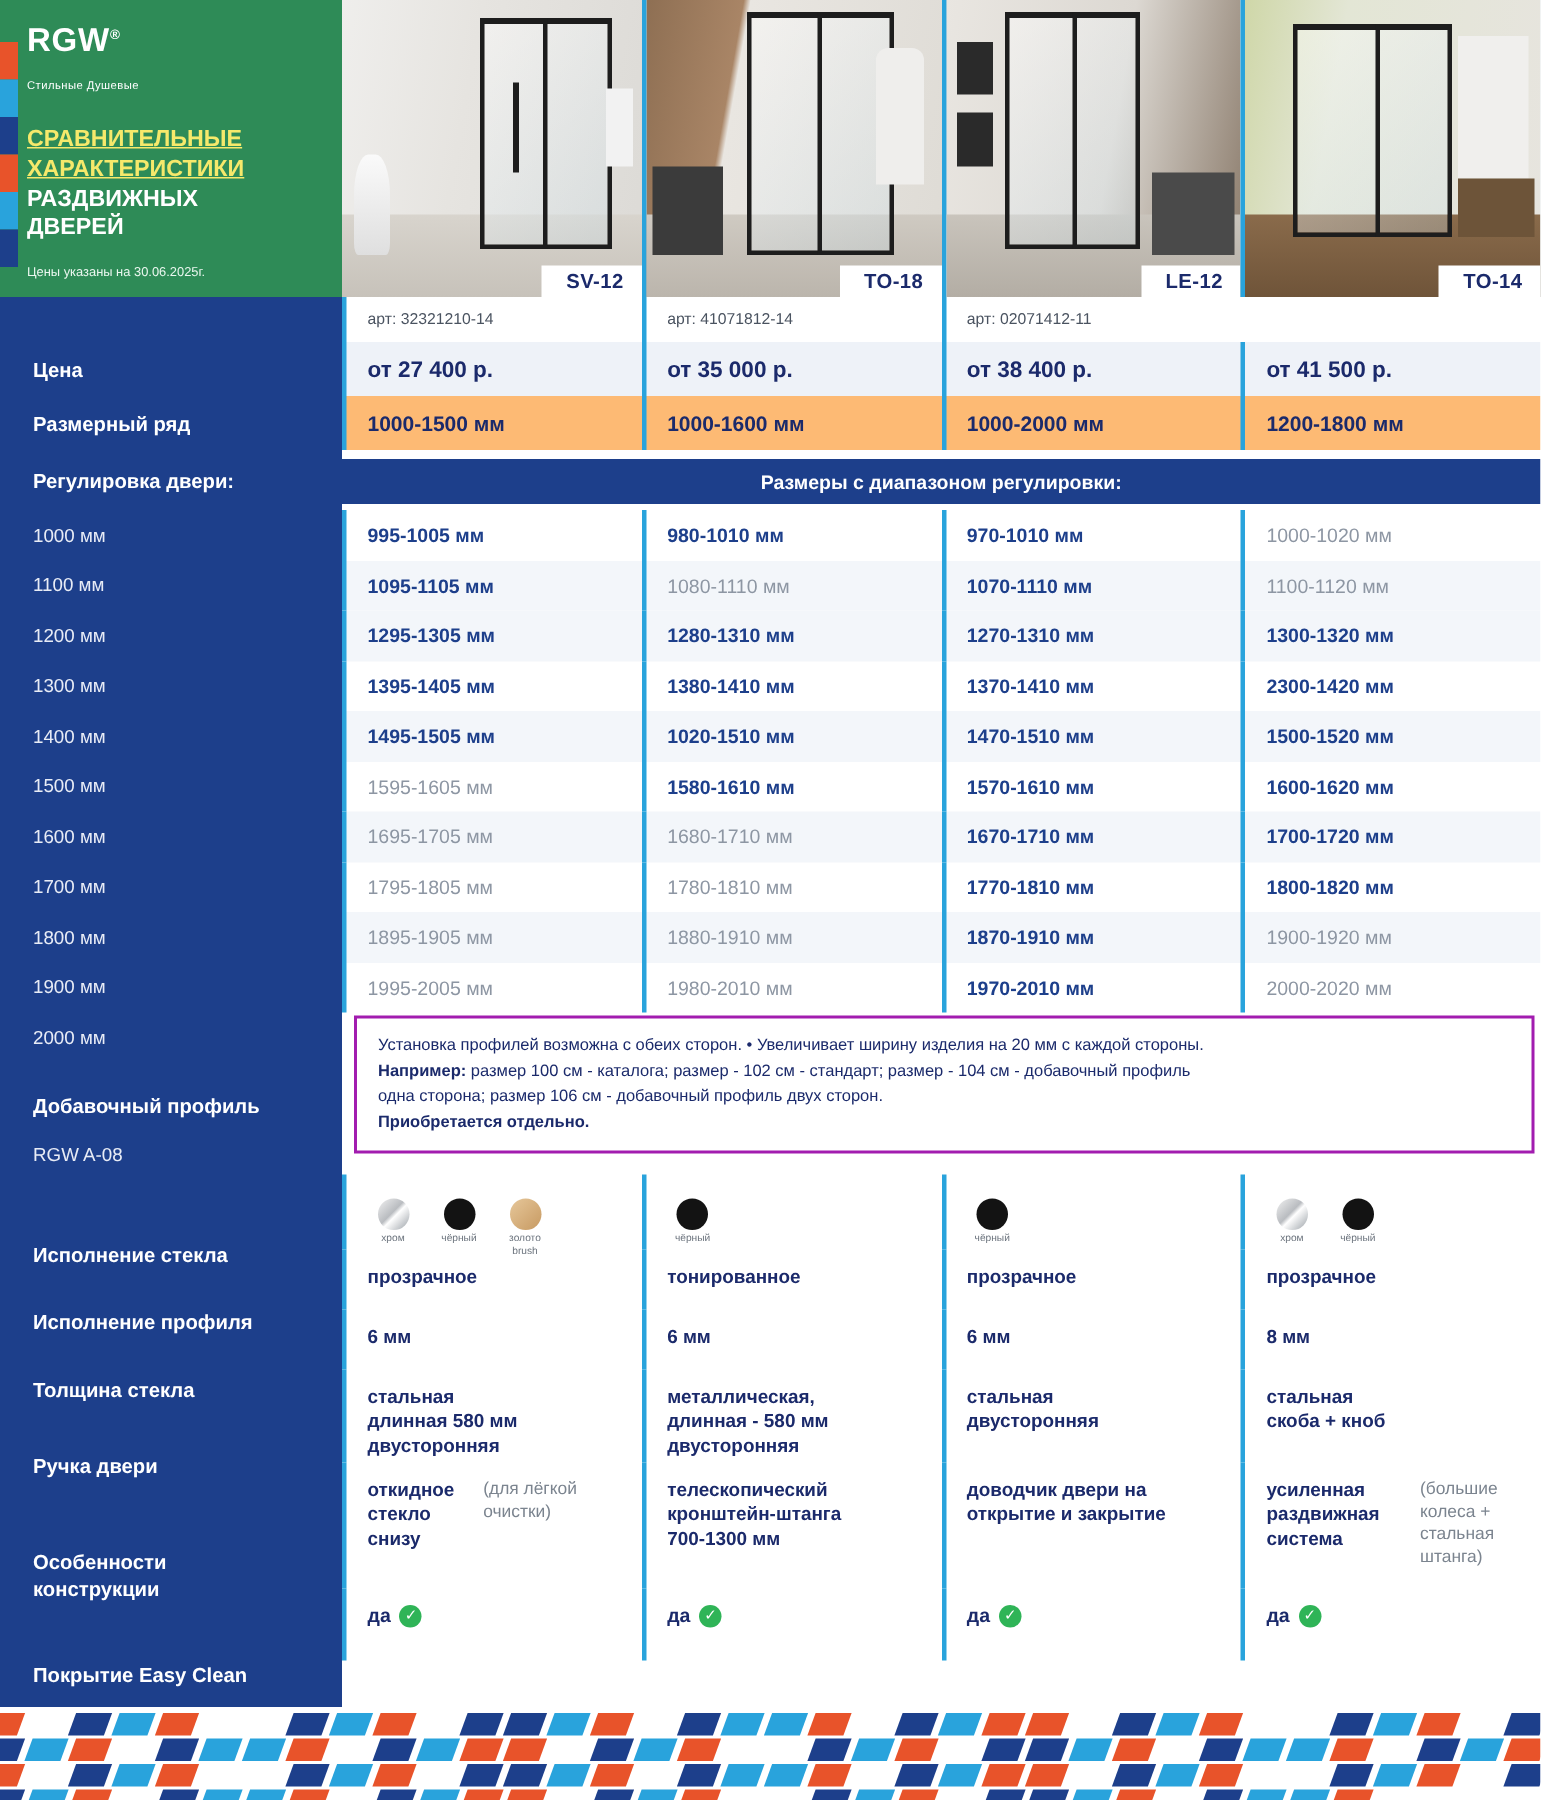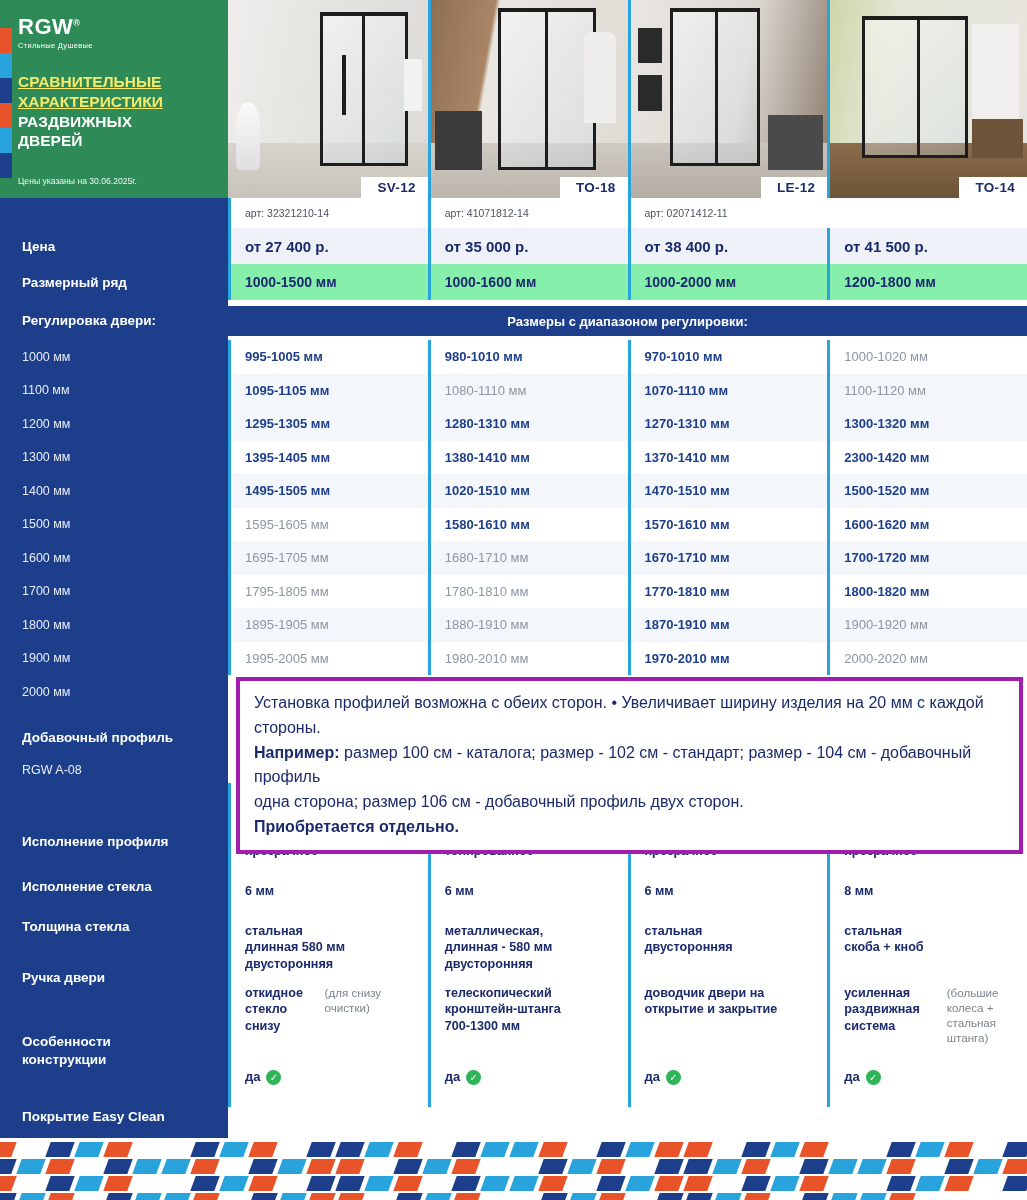--- a/index.html
+++ b/index.html
@@ -20,7 +20,7 @@
   .brand .logo-row { display: flex; align-items: flex-start; gap: 6px; }
   .brand .logo-text { font-size: 22px; font-weight: bold; letter-spacing: .5px; }
   .brand .logo-reg { font-size: 9px; vertical-align: super; }
-  .brand .logo-sub { font-size: 7.5px; letter-spacing: .3px; margin-top: 1px; }
+  .brand .logo-sub { font-size: 7.5px; letter-spacing: .3px; margin-top: 12px; }
   .brand .title { margin-top: 22px; line-height: 1.28; }
   .brand .t1 { font-size: 15.5px; font-weight: bold; color: #f6e96b; text-decoration: underline; }
   .brand .t2 { font-size: 15.5px; font-weight: bold; color: #ffffff; }

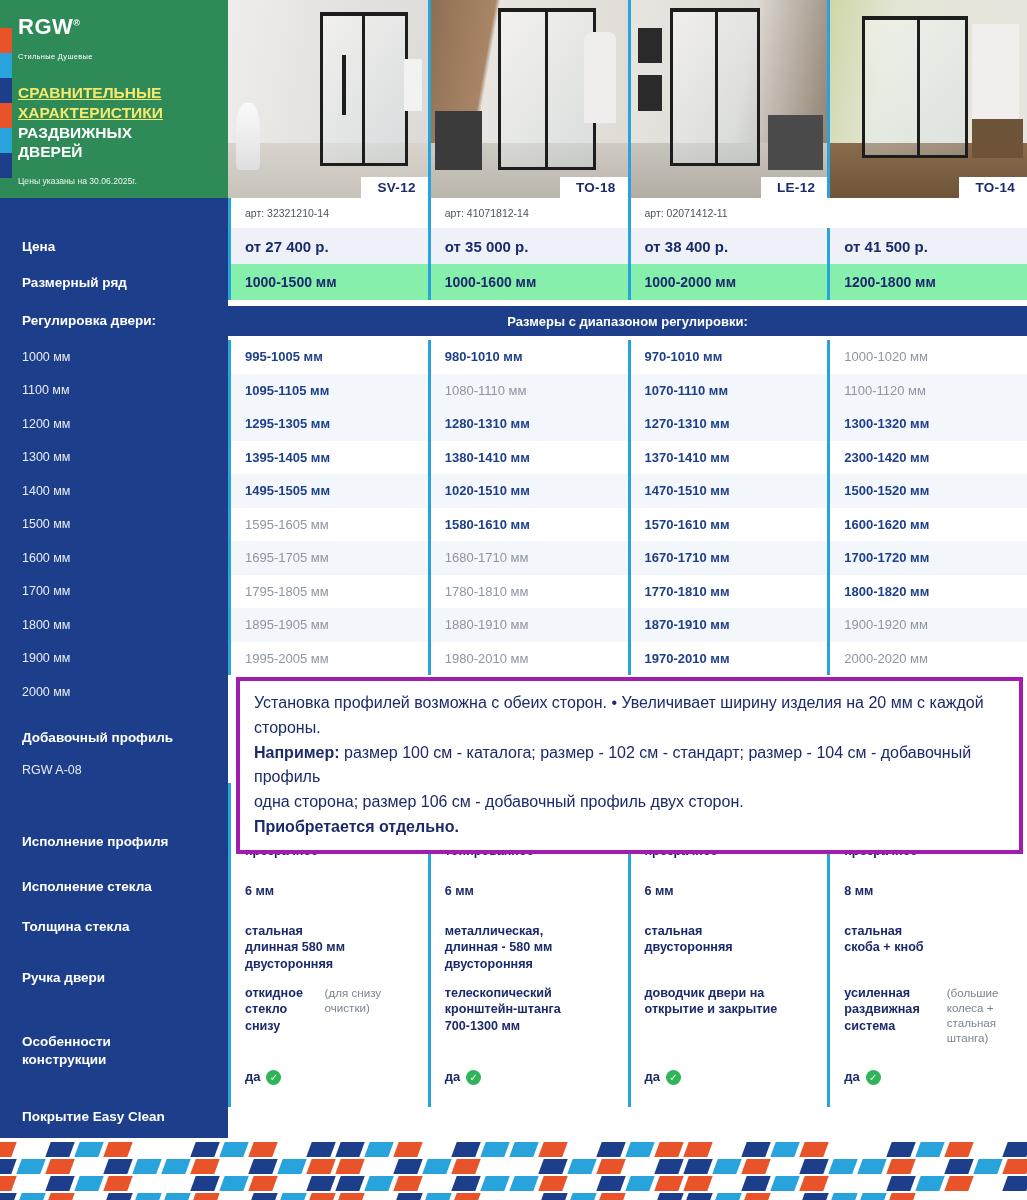--- a/index.html
+++ b/index.html
@@ -73,7 +73,7 @@
 
   .artrow { height: 30px; background: #ffffff; }
   .pricerow { height: 36px; background: #eef2f8; }
-  .sizerow { height: 36px; background: #86efac; }
+  .sizerow { height: 36px; background: #fdba74; }
   .adjhead { height: 40px; }
   .dimrow { height: 33.5px; }
   .dimrow.alt { background: #f3f6fa; }

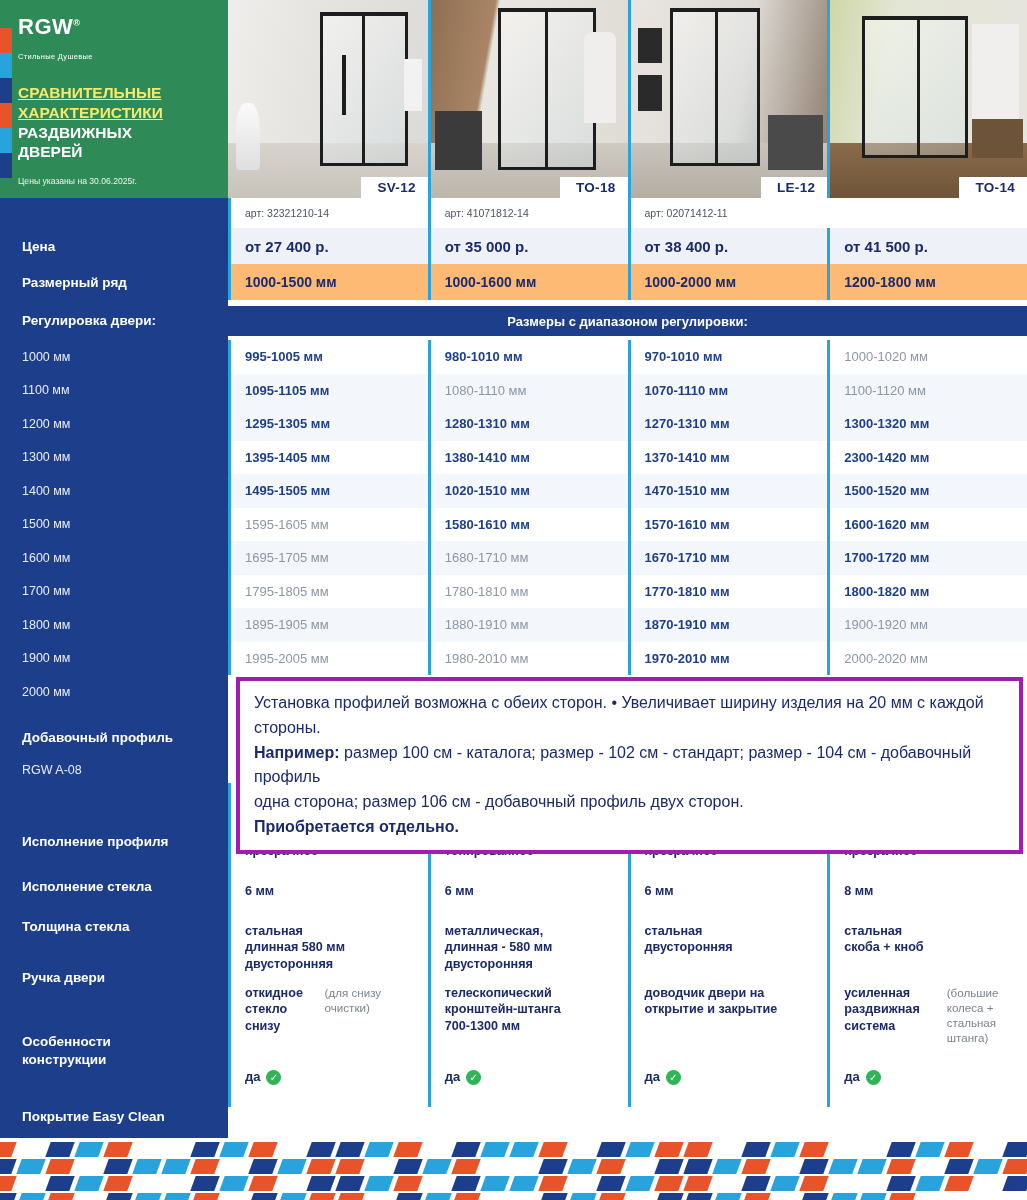--- a/index.html
+++ b/index.html
@@ -84,8 +84,8 @@
     display: flex; align-items: center; justify-content: center;
   }
   .notebox {
-    position: absolute; background: #ffffff; border: 4px solid #a21caf;
-    padding: 10px 14px; font-size: 16px; color: #1b2a6b; line-height: 1.55;
+    position: absolute; background: #ffffff; border: 2px solid #a21caf;
+    padding: 10px 14px; font-size: 11px; color: #1b2a6b; line-height: 1.55;
   }
   .notebox b { font-weight: bold; }
 

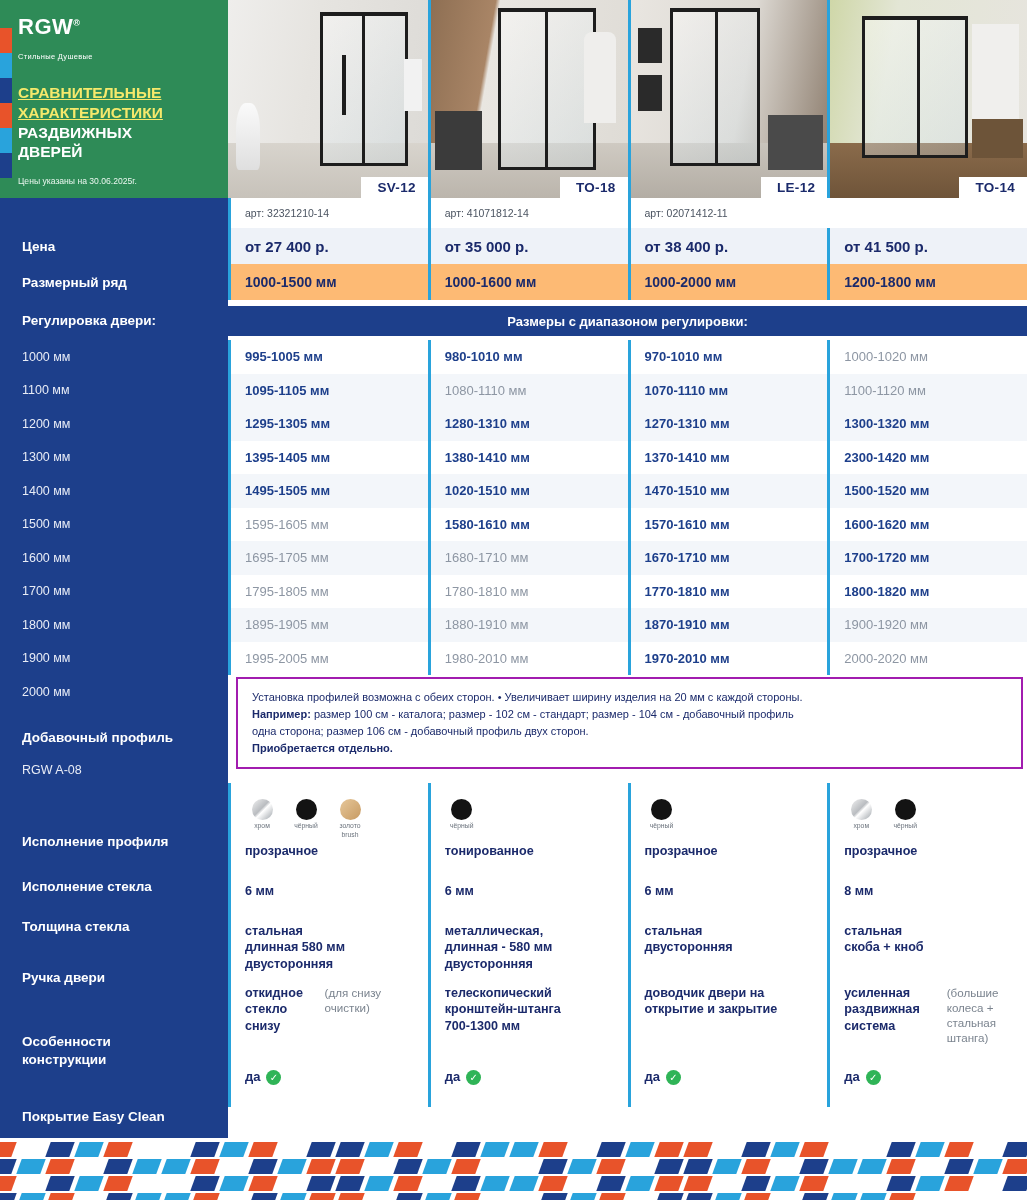--- a/index.html
+++ b/index.html
@@ -221,8 +221,8 @@
         </div>
       <div class="lab b" style="height:40px;align-items:flex-end;padding-bottom:4px">Добавочный профиль</div>
       <div class="lab n" style="height:68px;align-items:flex-start;padding-top:14px">RGW A-08</div>
+      <div class="lab b" style="height:40px">Исполнение стекла</div>
       <div class="lab b" style="height:50px">Исполнение профиля</div>
-      <div class="lab b" style="height:40px">Исполнение стекла</div>
       <div class="lab b" style="height:40px">Толщина стекла</div>
       <div class="lab b" style="height:62px">Ручка двери</div>
       <div class="lab b" style="height:84px;white-space:pre-line;line-height:1.3">Особенности

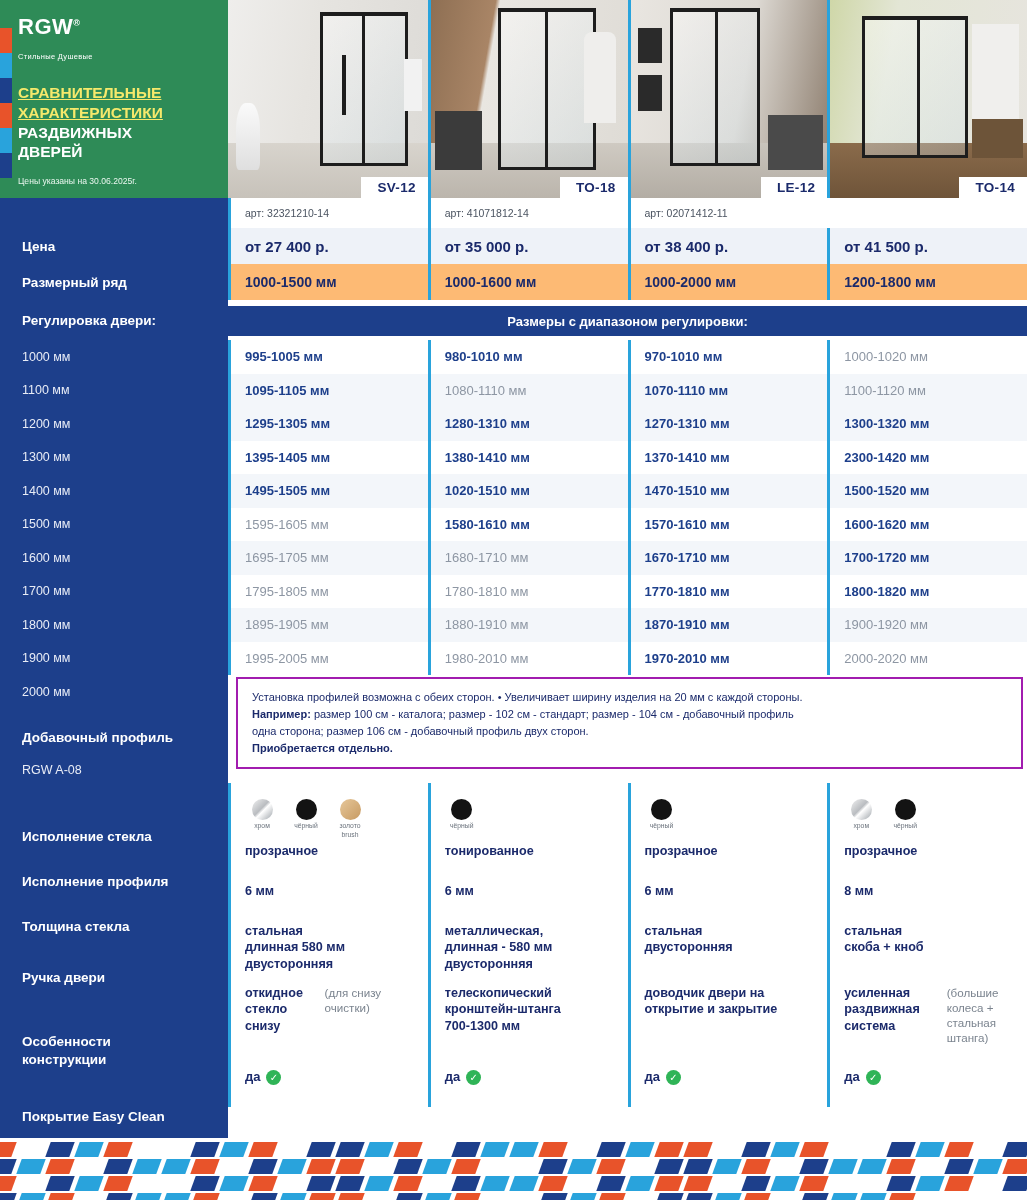--- a/index.html
+++ b/index.html
@@ -423,7 +423,7 @@
           <div class="cell ">
             <div class="sp-val" style="white-space: pre-line;">откидное
 стекло снизу</div>
-            <div class="sp-sub" style="white-space: pre-line;">(для снизу очистки)</div>
+            <div class="sp-sub" style="white-space: pre-line;">(для лёгкой очистки)</div>
           </div>
           <div class="cell ">
             <div class="sp-val" style="white-space: pre-line;">телескопический

